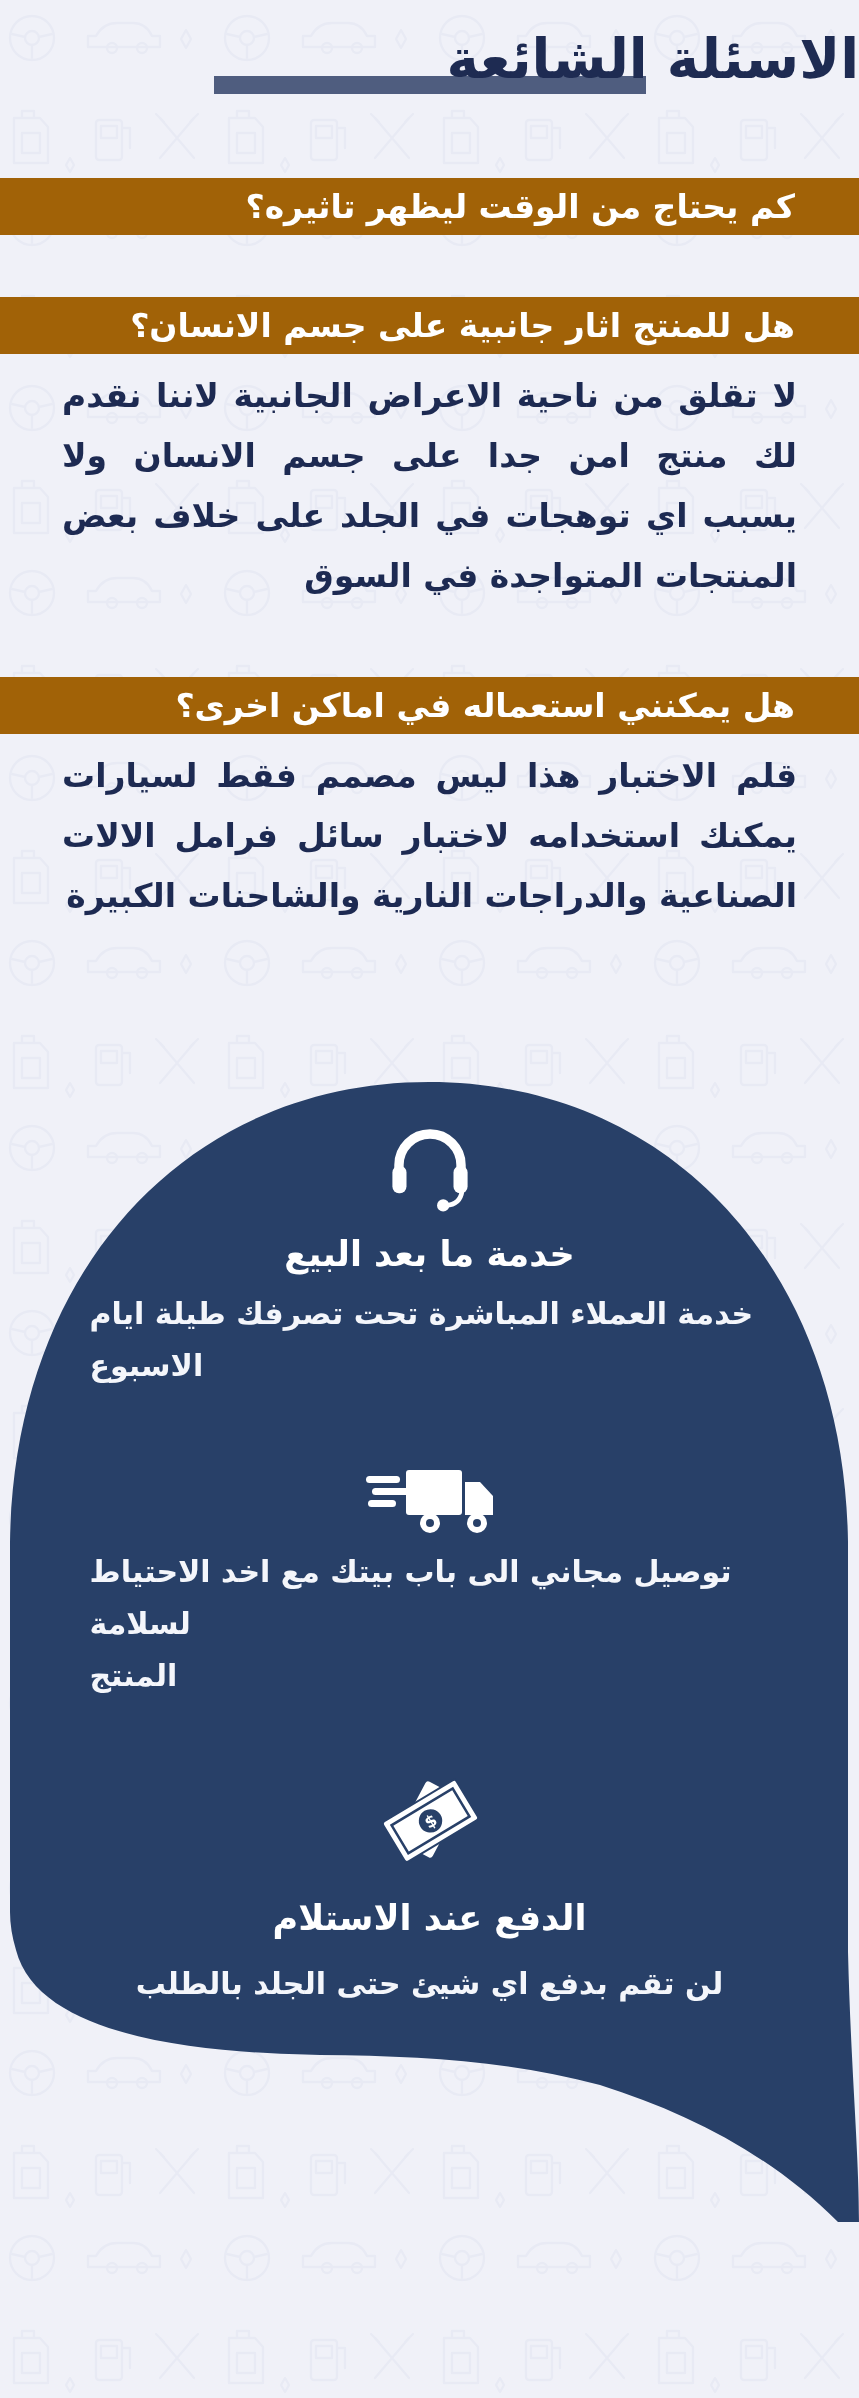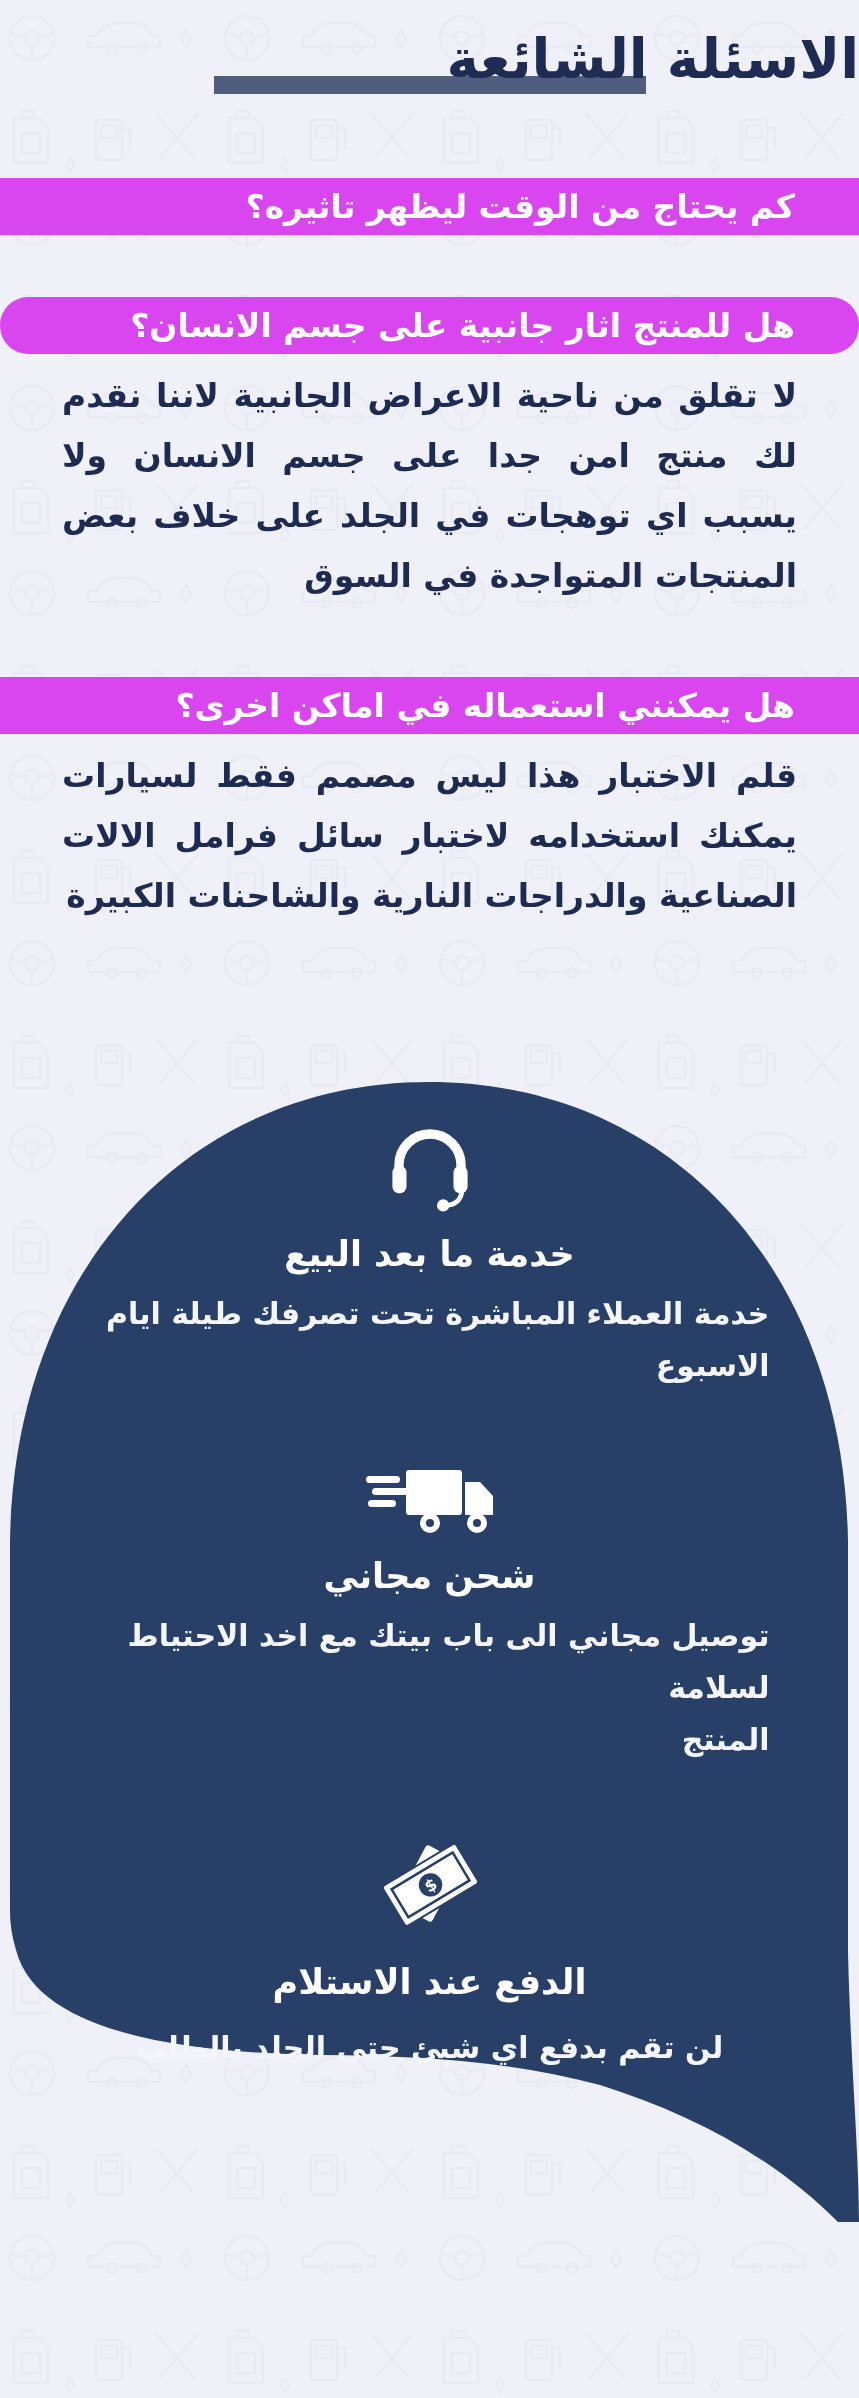--- a/index.html
+++ b/index.html
@@ -23,7 +23,7 @@
   }
 
   .qbar{
-    height:57px;box-sizing:border-box;background:#d946ef;
+    height:57px;box-sizing:border-box;background:#a16207;
     color:#ffffff;font-size:33px;font-weight:bold;line-height:57px;
     padding:0 64px 0 20px;text-align:right;
   }

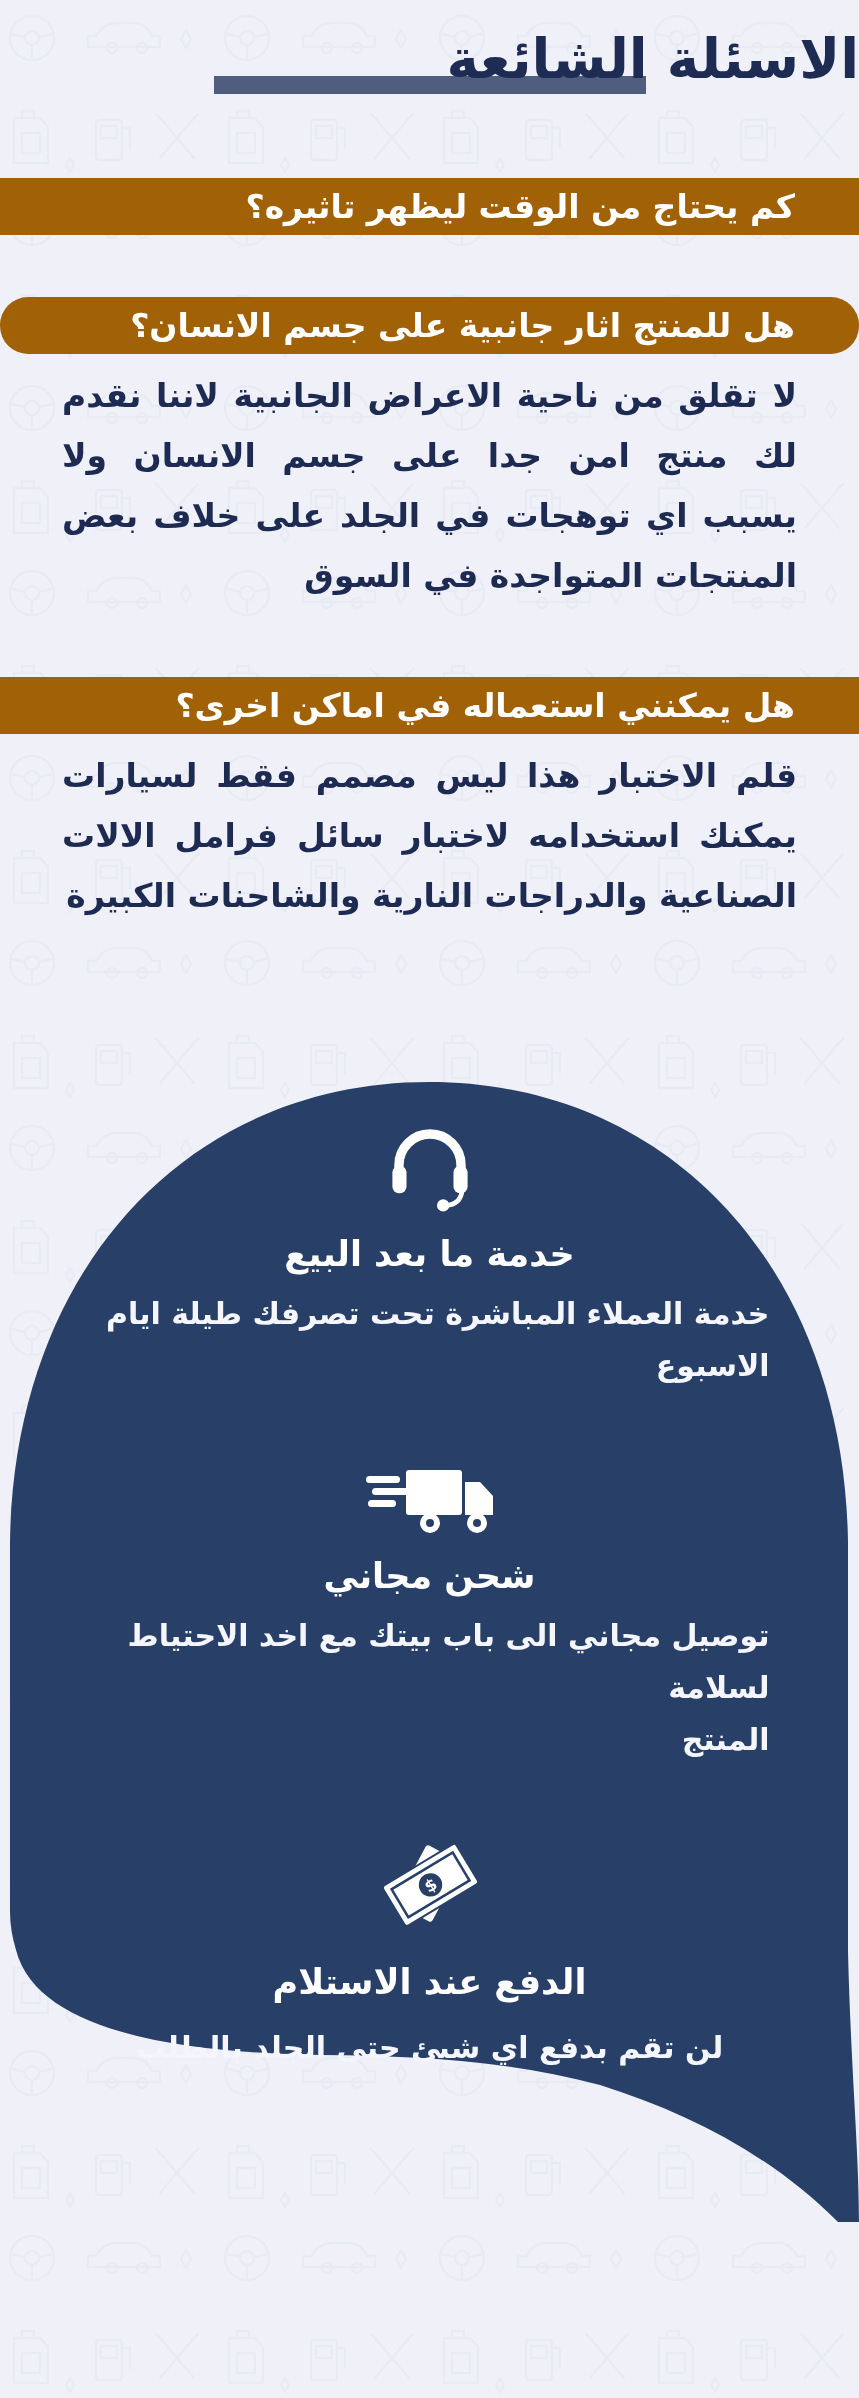--- a/index.html
+++ b/index.html
@@ -28,7 +28,7 @@
     padding:0 64px 0 20px;text-align:right;
   }
   .qbar.q1{margin-top:84px;}
-  .qbar.q2{margin-top:62px;border-radius:28px;}
+  .qbar.q2{margin-top:62px;}
   .qbar.q3{margin-top:71px;}
 
   .answer{

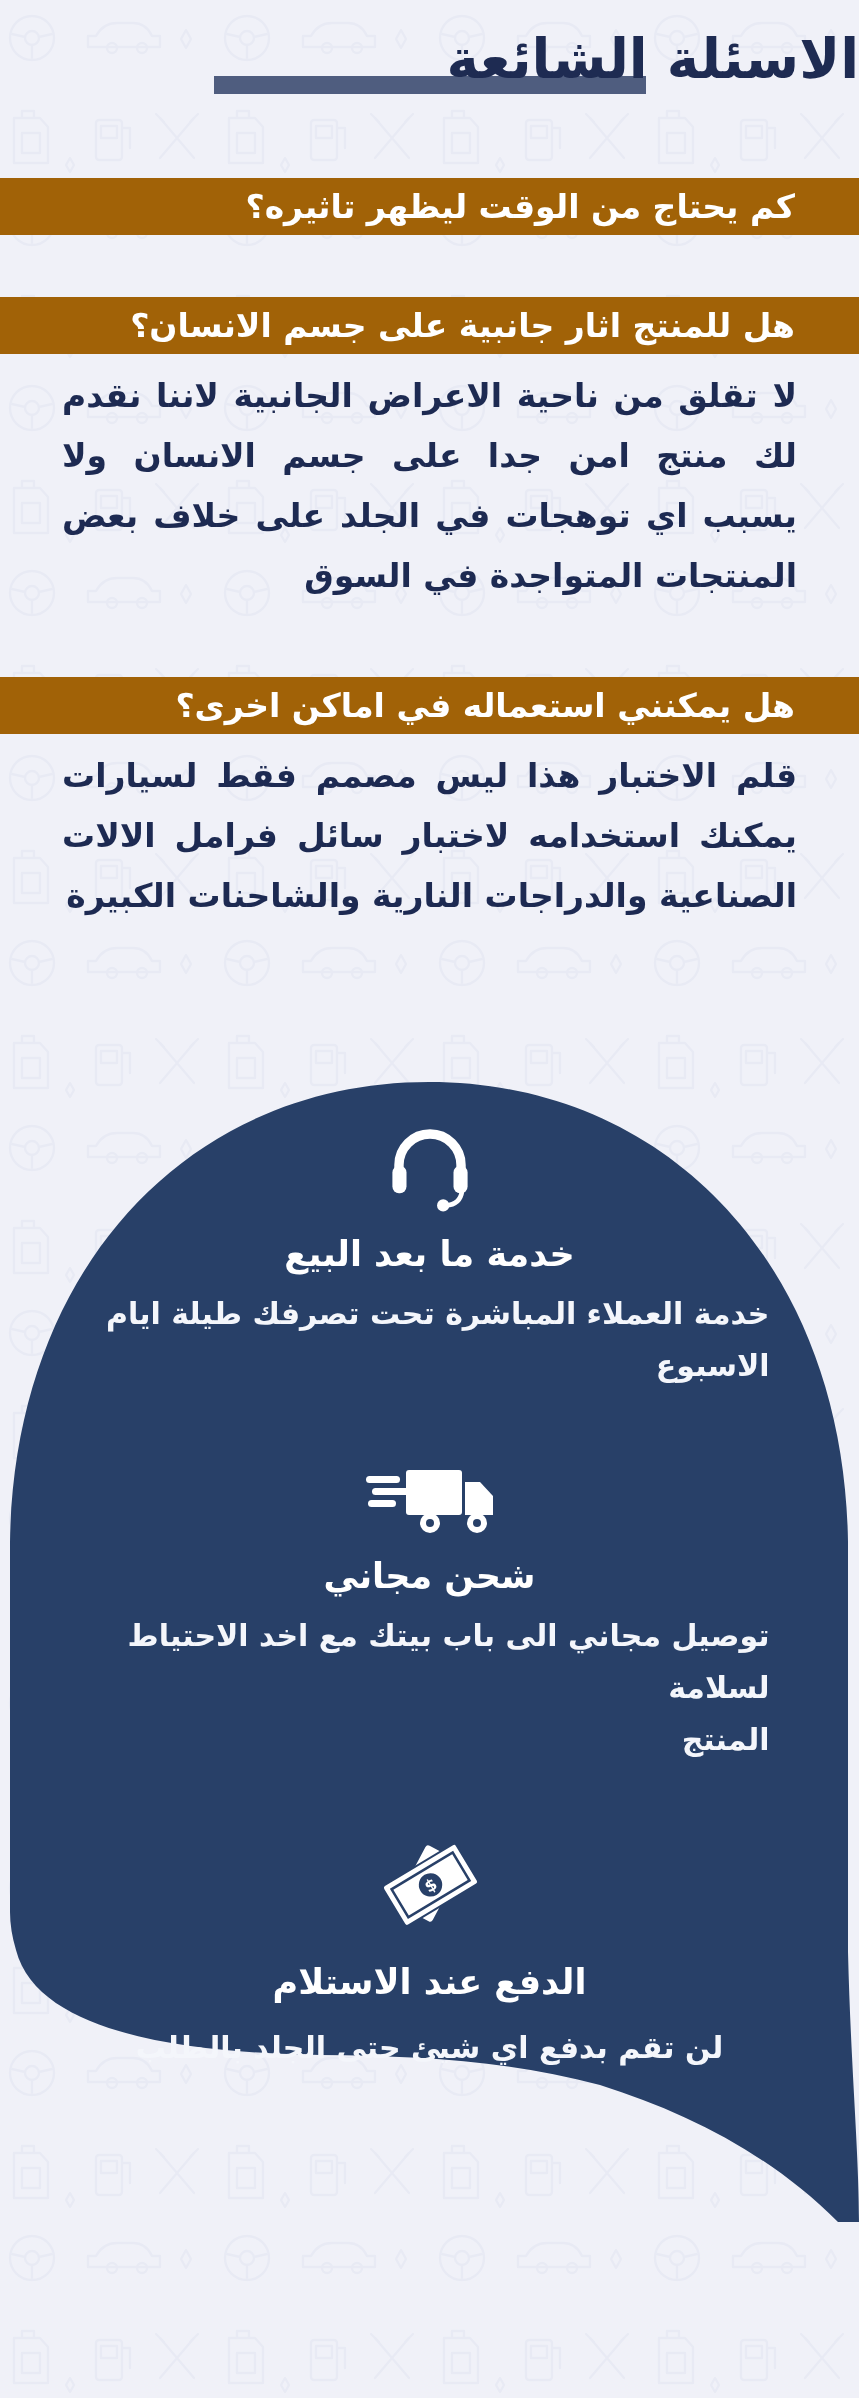--- a/index.html
+++ b/index.html
@@ -51,7 +51,7 @@
   .svc-title{font-size:35px;font-weight:bold;margin-top:14px;line-height:44px;}
   .svc-desc{
     font-size:30px;font-weight:bold;margin-top:6px;line-height:52px;
-    text-align:right;white-space:pre-line;max-width:680px;color:#f4f6fb;
+    text-align:left;white-space:pre-line;max-width:680px;color:#f4f6fb;
   }
   .svc-desc.d3{margin-top:12px;}
 </style>

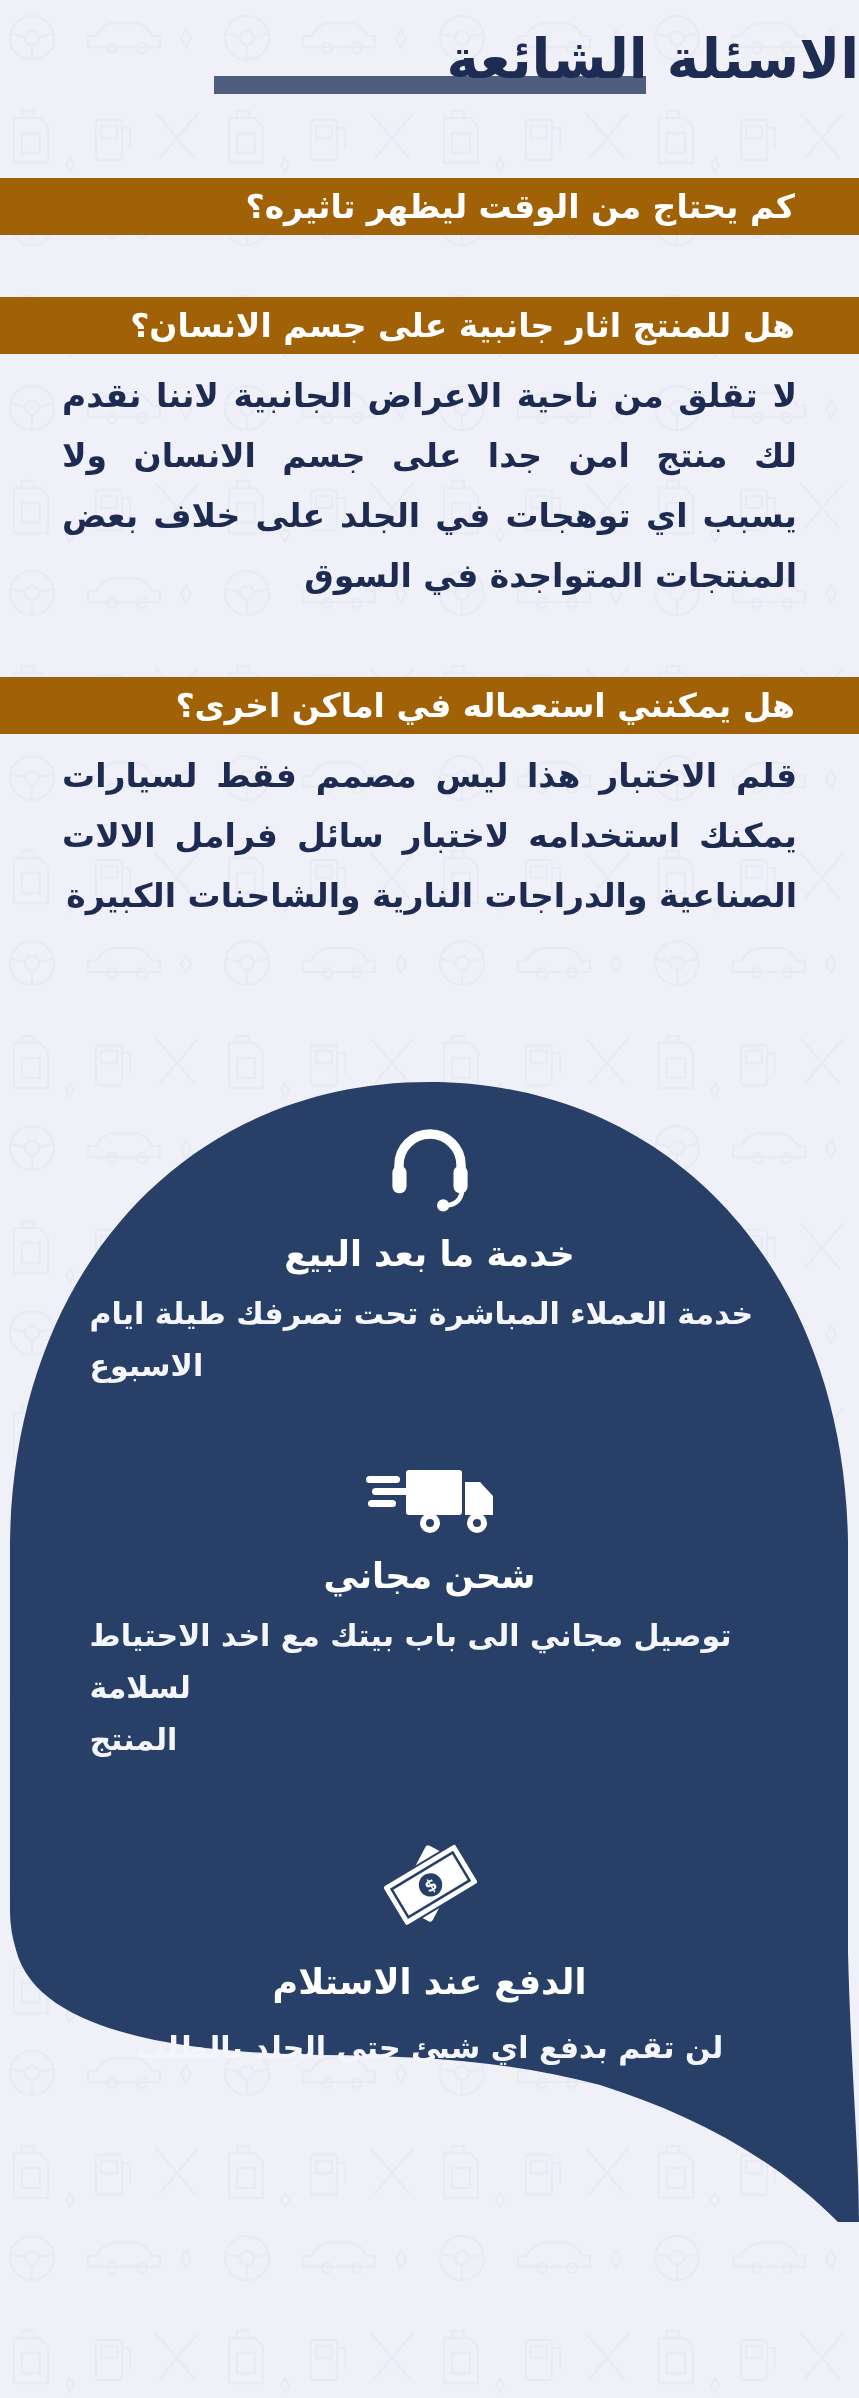--- a/index.html
+++ b/index.html
@@ -144,7 +144,6 @@
         <circle cx="113" cy="55" r="10" fill="#ffffff"></circle>
         <circle cx="113" cy="55" r="4" fill="#284068"></circle>
       </svg>
-      <div class="svc-title">شحن مجاني</div>
       <div class="svc-desc">توصيل مجاني الى باب بيتك مع  اخد الاحتياط لسلامة
 المنتج</div>
 

